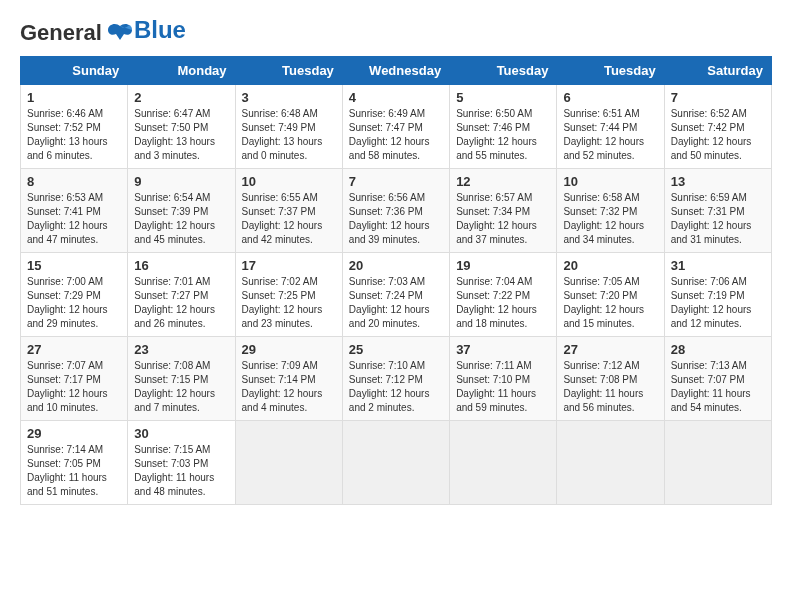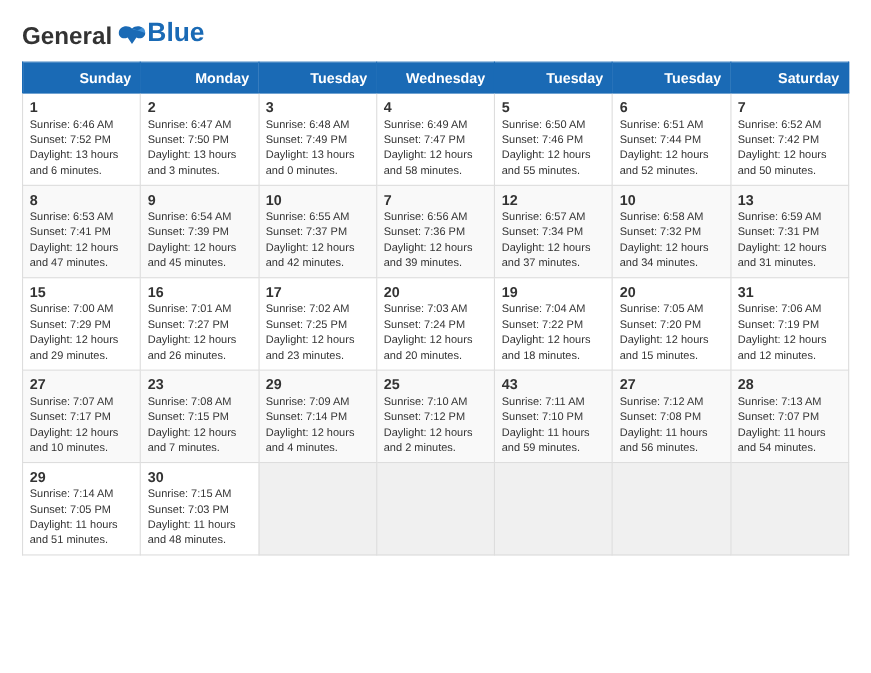--- a/index.html
+++ b/index.html
@@ -324,7 +324,7 @@
         </div>
         </td>
         <td>
-          <span class="day-num">43</span>
+          <span class="day-num">37</span>
         <div class="day-info">
           Sunrise: 7:11 AM<br>
           Sunset: 7:10 PM<br>

